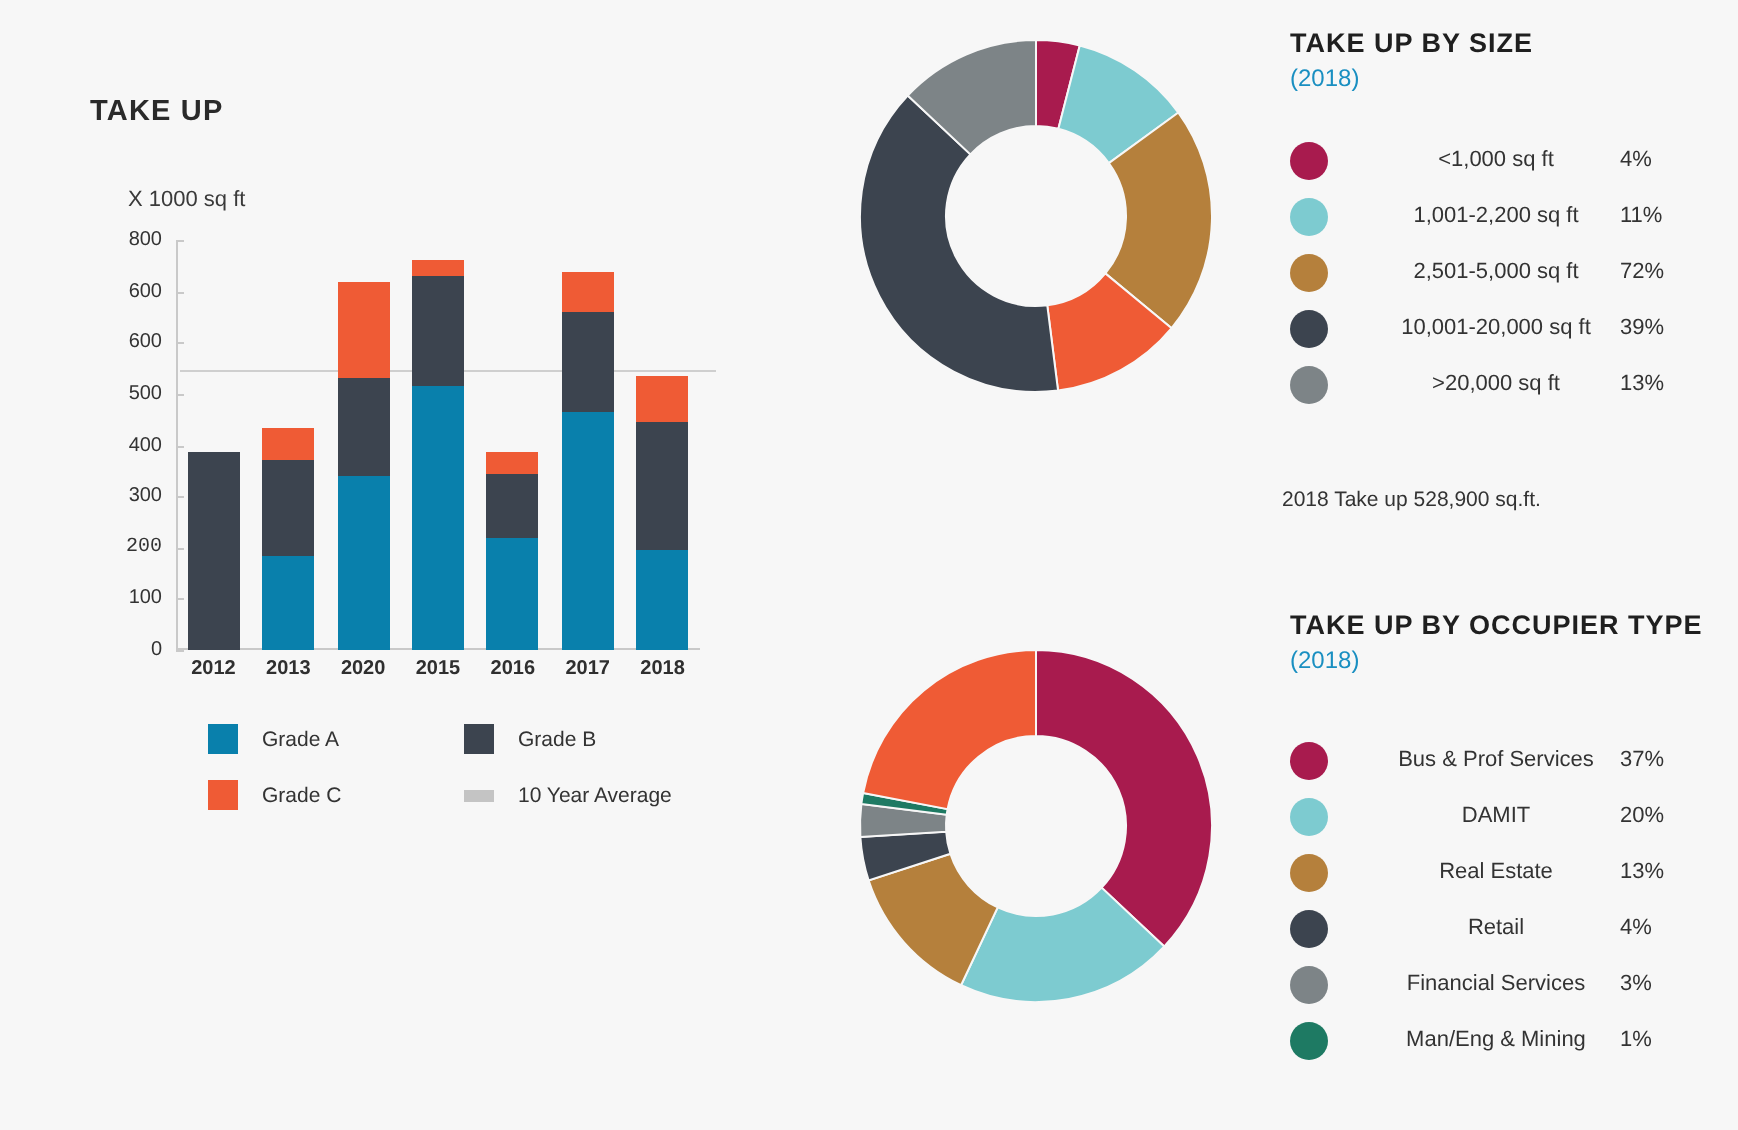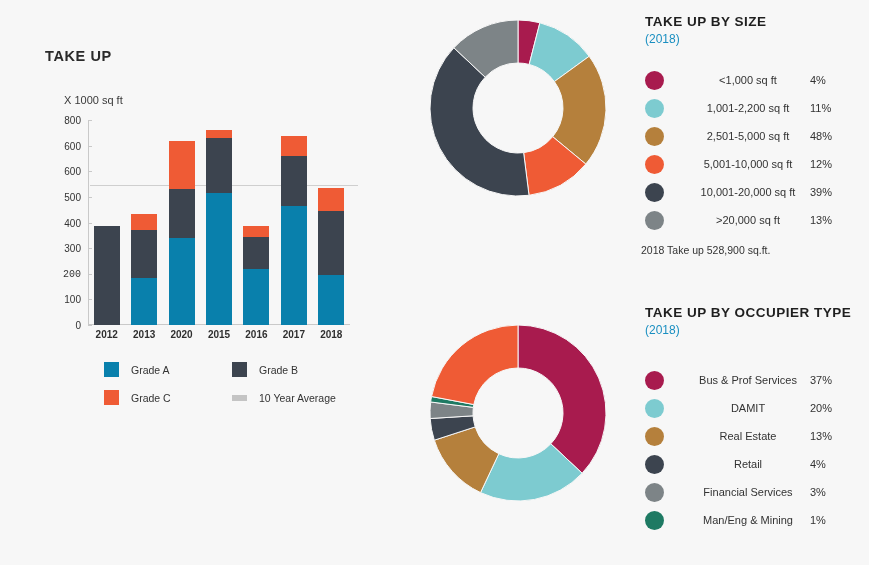--- a/index.html
+++ b/index.html
@@ -217,7 +217,7 @@
         <div class="dl-row">
           <span class="dl-dot" style="background: rgb(181, 128, 60);"></span>
           <span class="dl-label">2,501-5,000 sq ft</span>
-          <span class="dl-pct">48%</span>
+          <span class="dl-pct">72%</span>
         </div>
         <div class="dl-row">
           <span class="dl-dot" style="background: rgb(239, 91, 53);"></span>

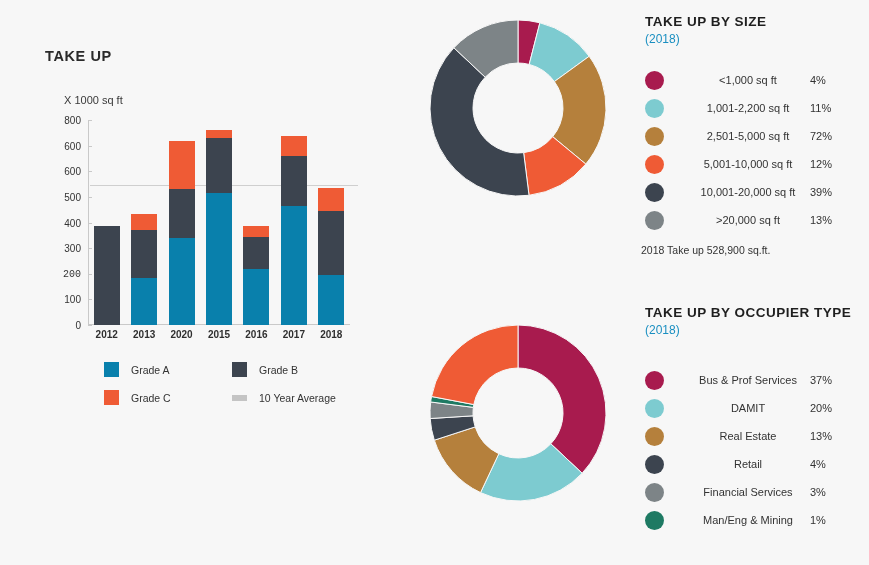--- a/index.html
+++ b/index.html
@@ -220,11 +220,6 @@
           <span class="dl-pct">72%</span>
         </div>
         <div class="dl-row">
-          <span class="dl-dot" style="background: rgb(239, 91, 53);"></span>
-          <span class="dl-label">5,001-10,000 sq ft</span>
-          <span class="dl-pct">12%</span>
-        </div>
-        <div class="dl-row">
           <span class="dl-dot" style="background: rgb(60, 68, 79);"></span>
           <span class="dl-label">10,001-20,000 sq ft</span>
           <span class="dl-pct">39%</span>

